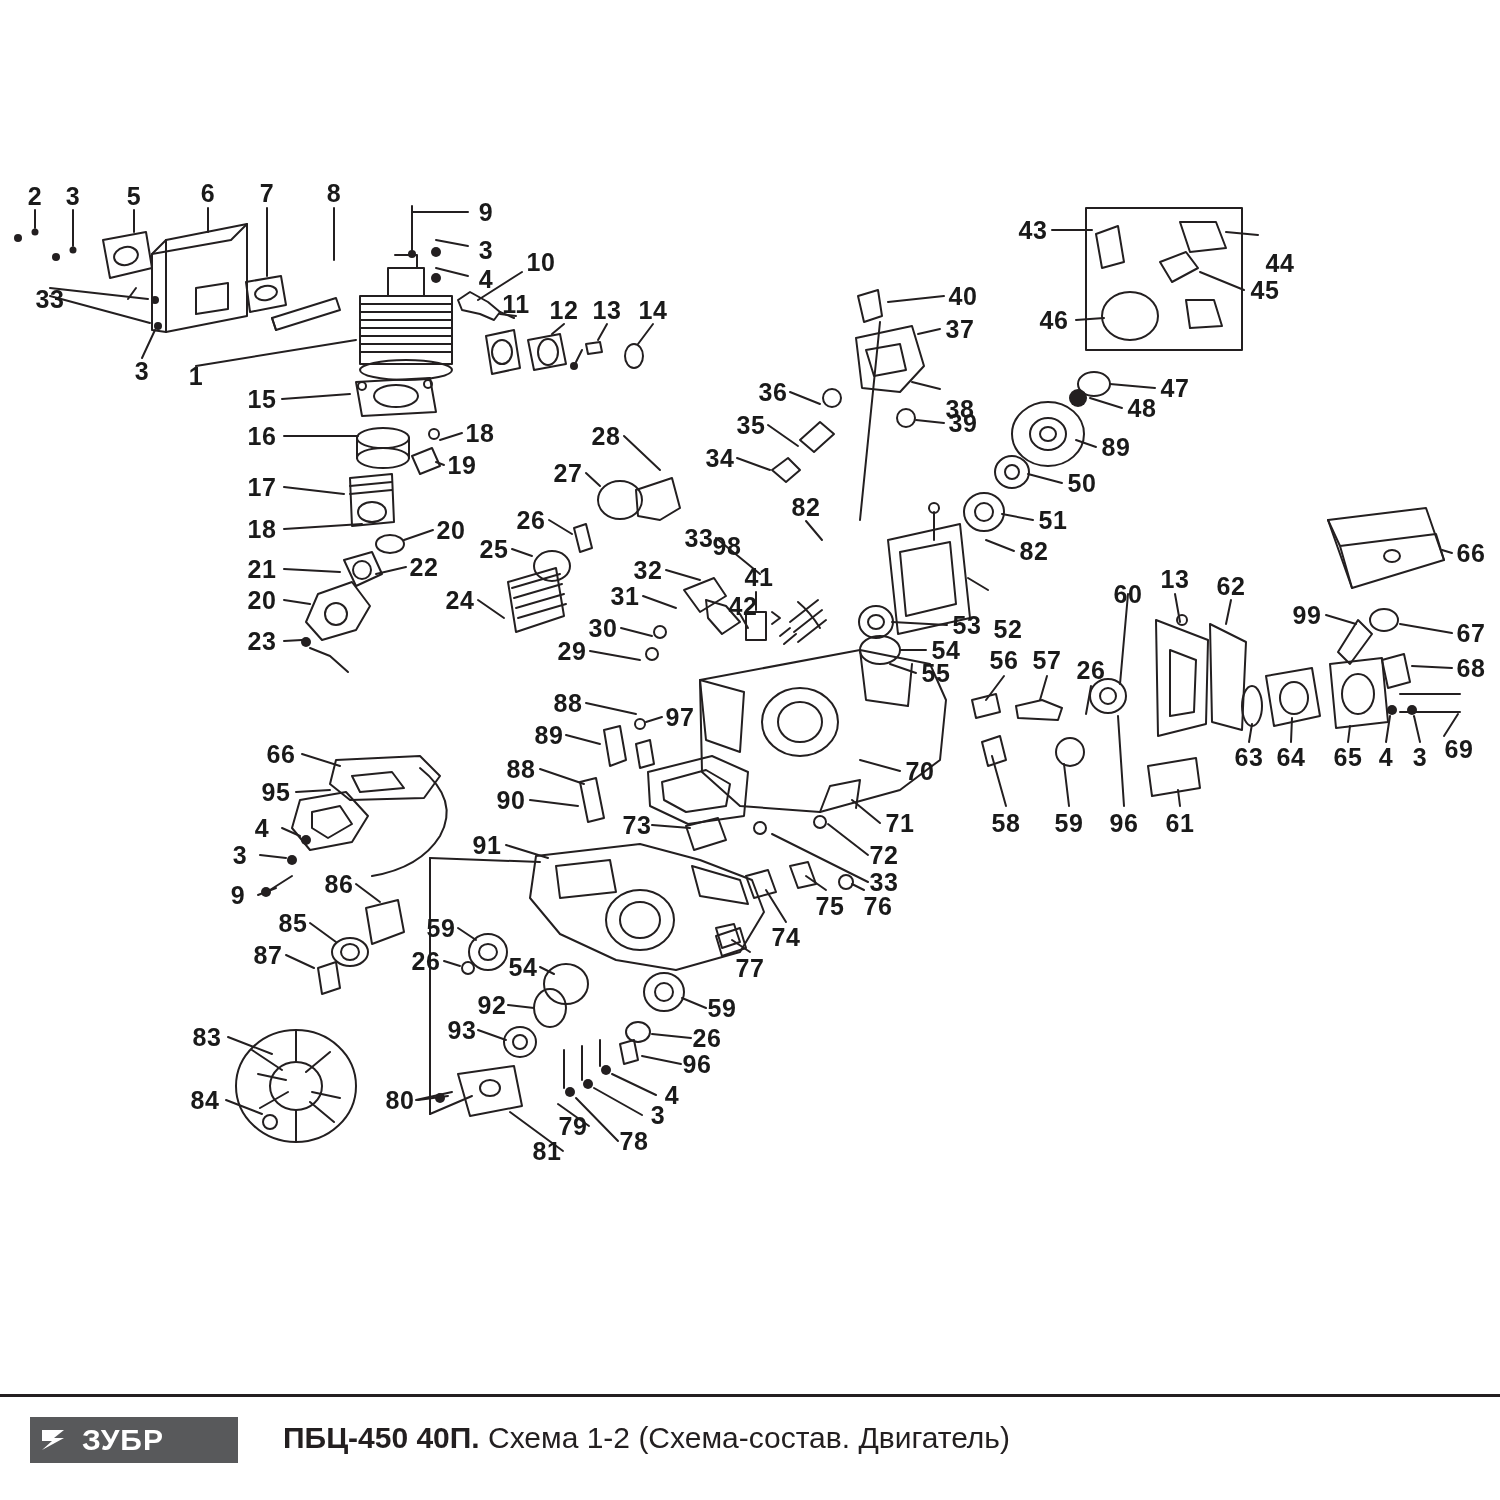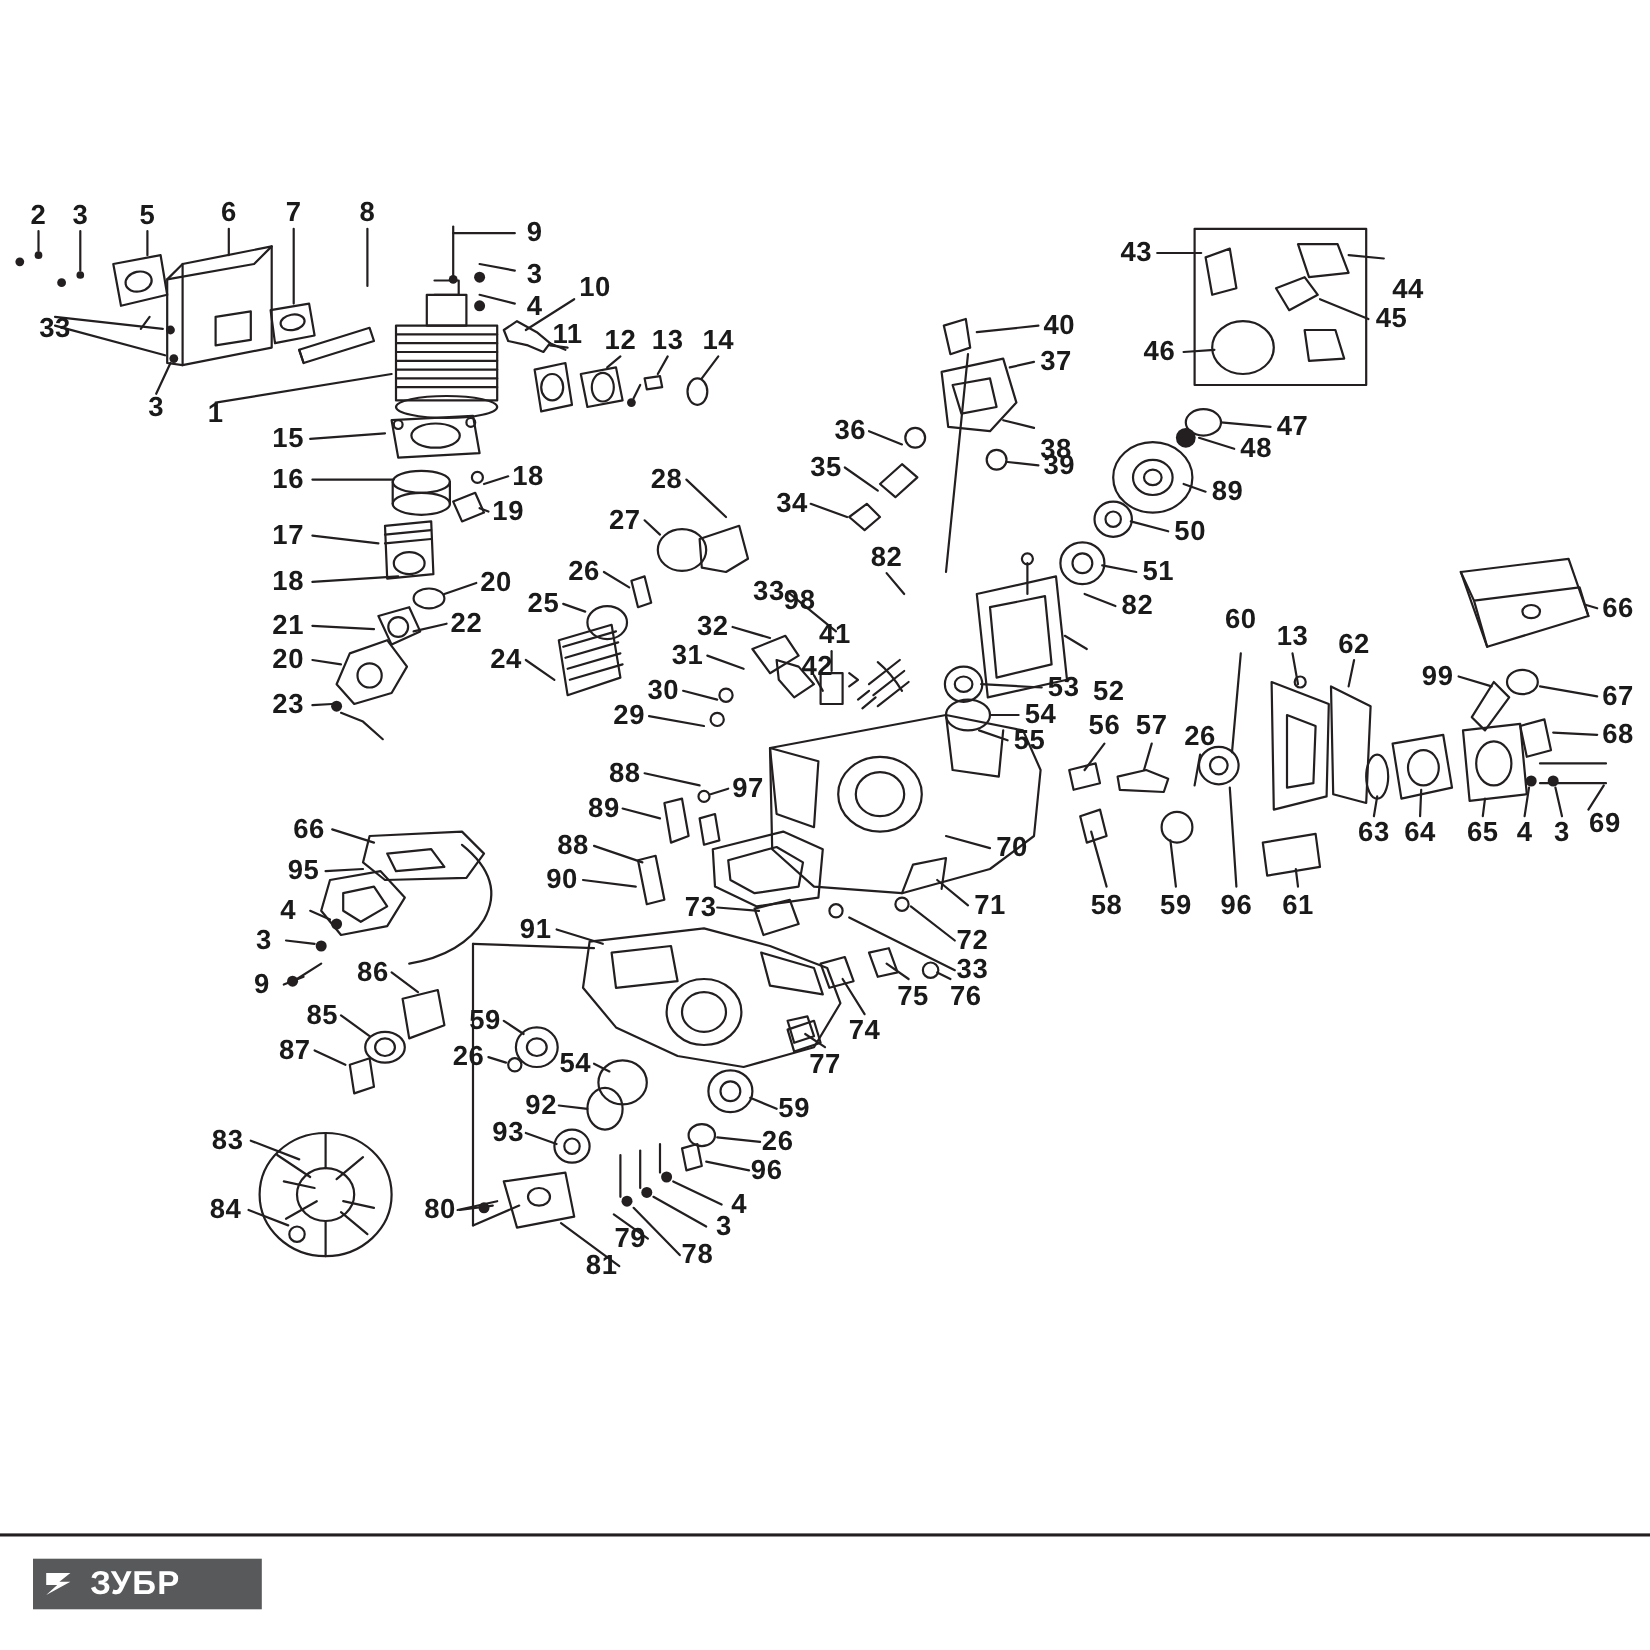--- a/index.html
+++ b/index.html
@@ -517,7 +517,7 @@
     <div class="callout" style="left: 1004px; top: 660px;">56</div>
     <div class="callout" style="left: 1047px; top: 660px;">57</div>
     <div class="callout" style="left: 1091px; top: 670px;">26</div>
-    <div class="callout" style="left: 1128px; top: 563px;">60</div>
+    <div class="callout" style="left: 1128px; top: 594px;">60</div>
     <div class="callout" style="left: 1175px; top: 579px;">13</div>
     <div class="callout" style="left: 1231px; top: 586px;">62</div>
     <div class="callout" style="left: 1307px; top: 615px;">99</div>

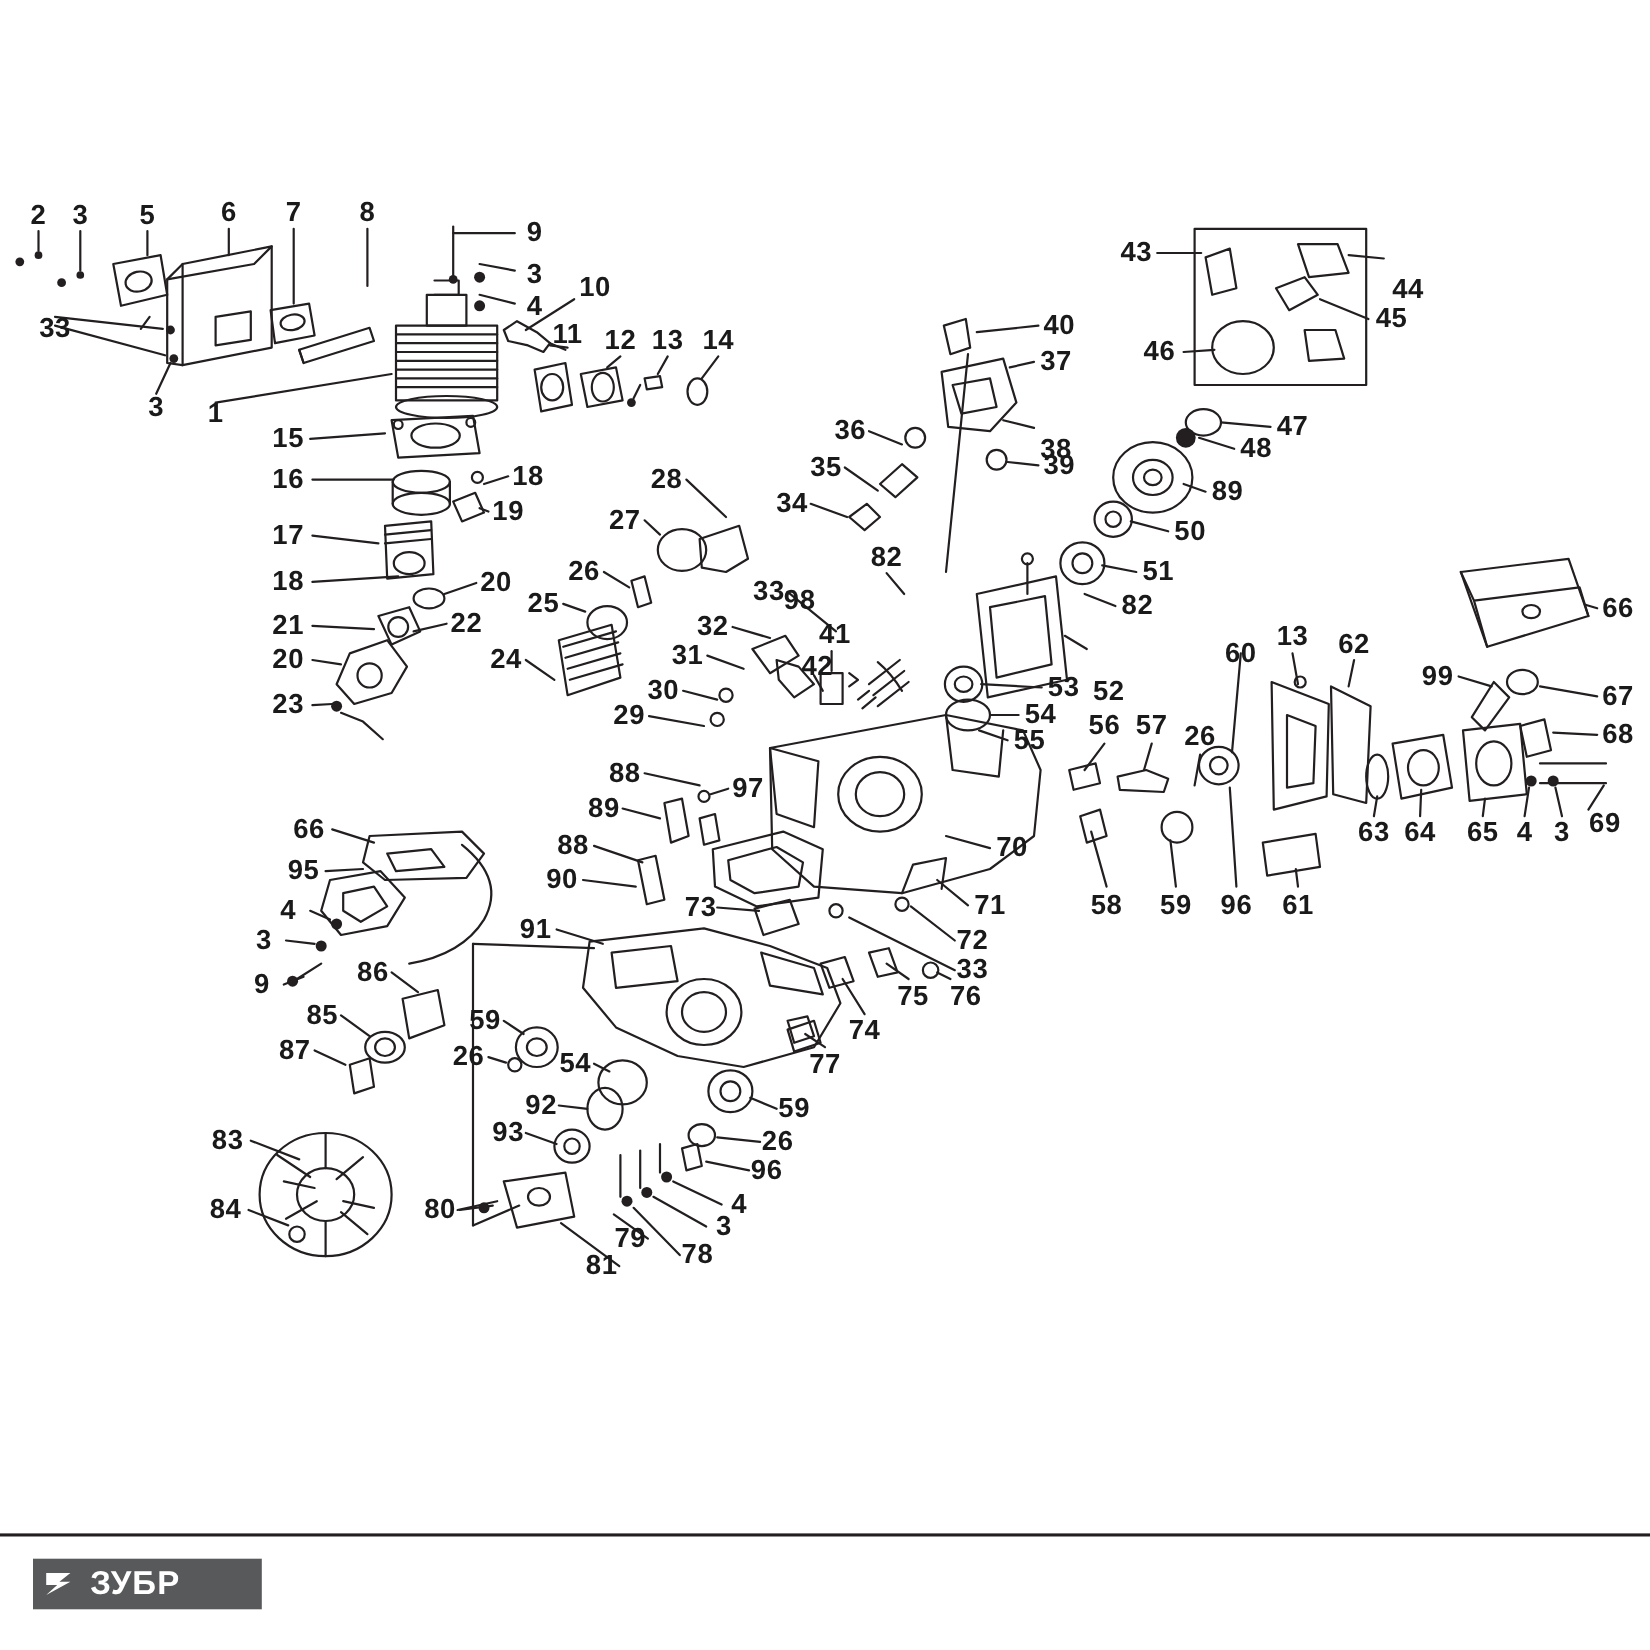--- a/index.html
+++ b/index.html
@@ -586,6 +586,10 @@
     </span>
     <span class="wordmark">ЗУБР</span>
   </div>
+  <div id="footer-title">
+    <span class="model">ПБЦ-450 40П.</span>
+    <span class="scheme">Схема 1-2 (Схема-состав. Двигатель)</span>
+  </div>
 </div>
 
 </body></html>

